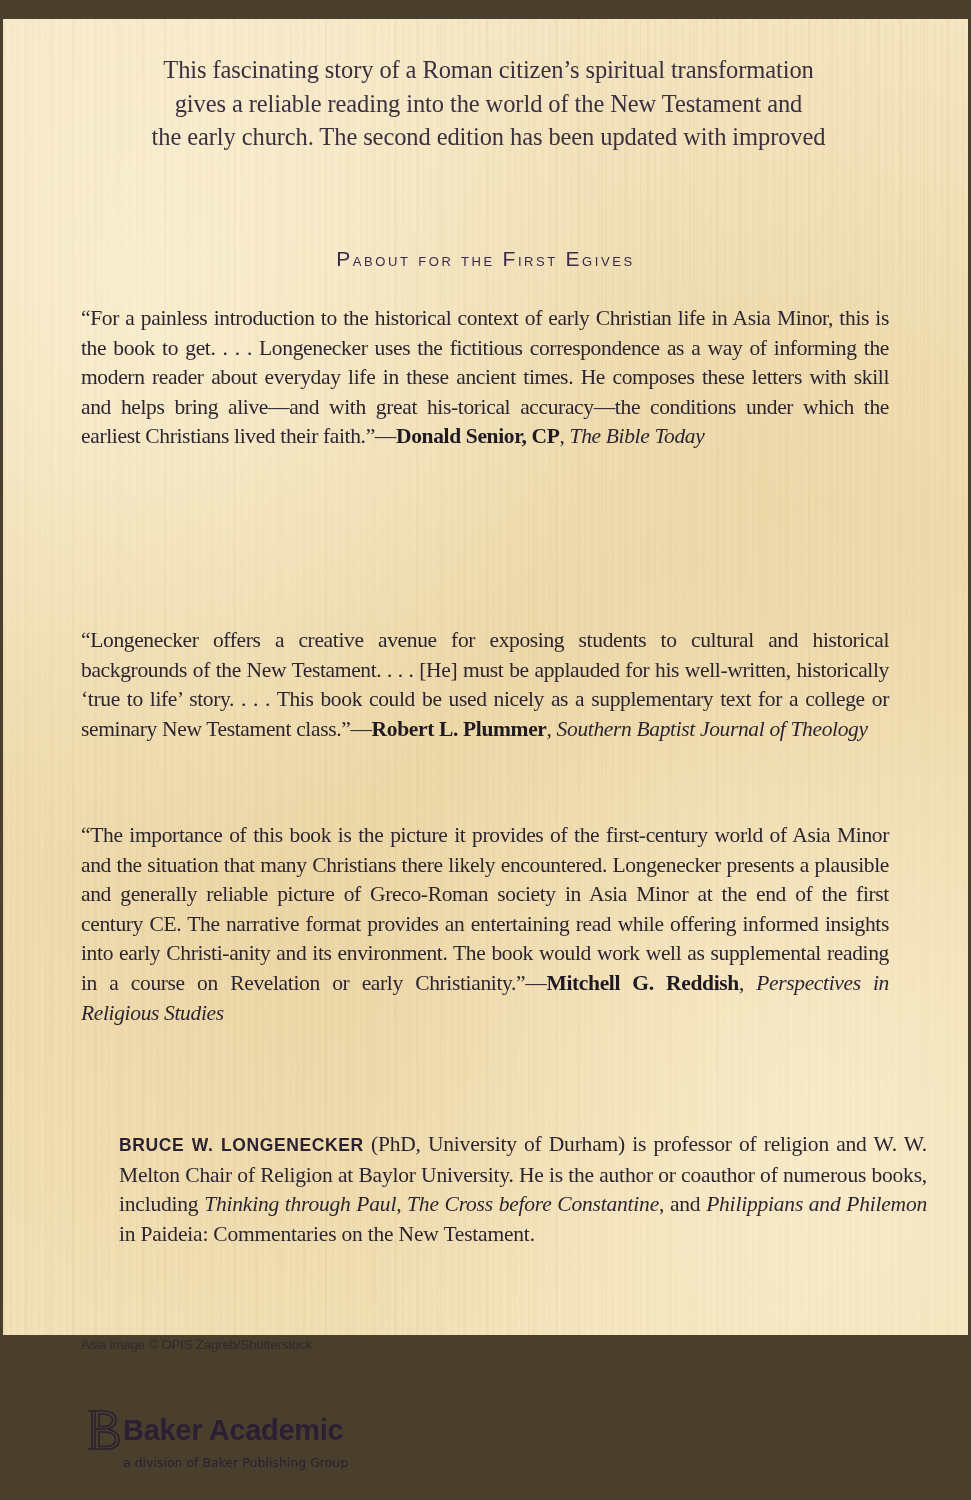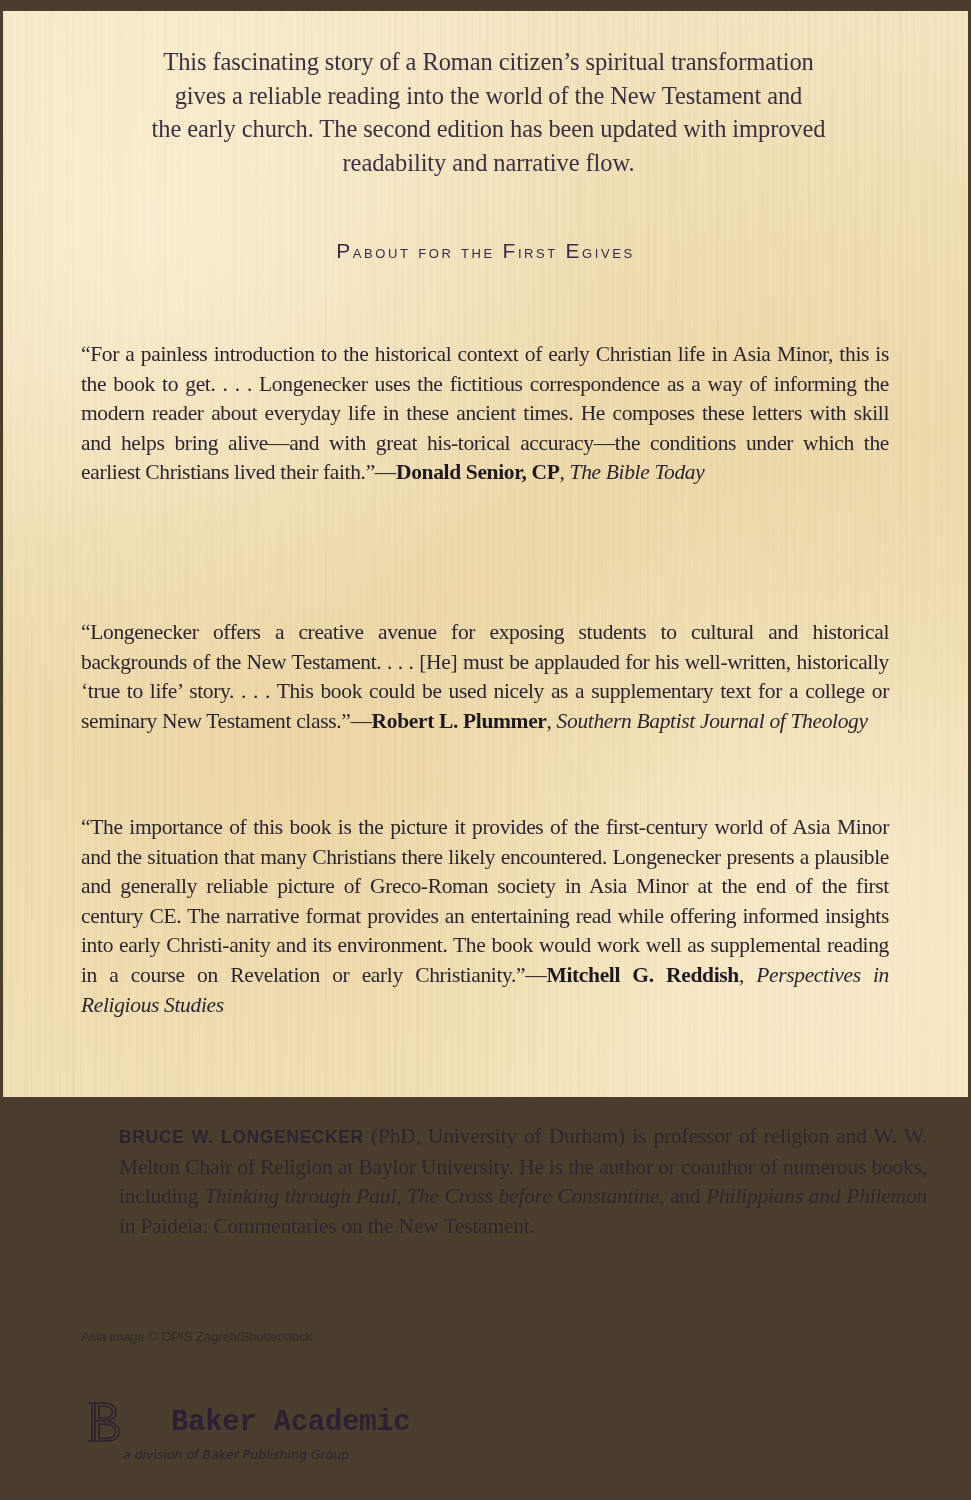--- a/index.html
+++ b/index.html
@@ -15,9 +15,9 @@
     .cover {
       position: absolute;
       left: 3px;
-      top: 11px;
+      top: 19px;
       width: 965px;
-      height: 1086px;
+      height: 1316px;
       background-color: #f3e3bd;
       background-image:
         radial-gradient(ellipse at 15% 20%, rgba(255,248,225,0.55) 0%, rgba(255,248,225,0) 40%),

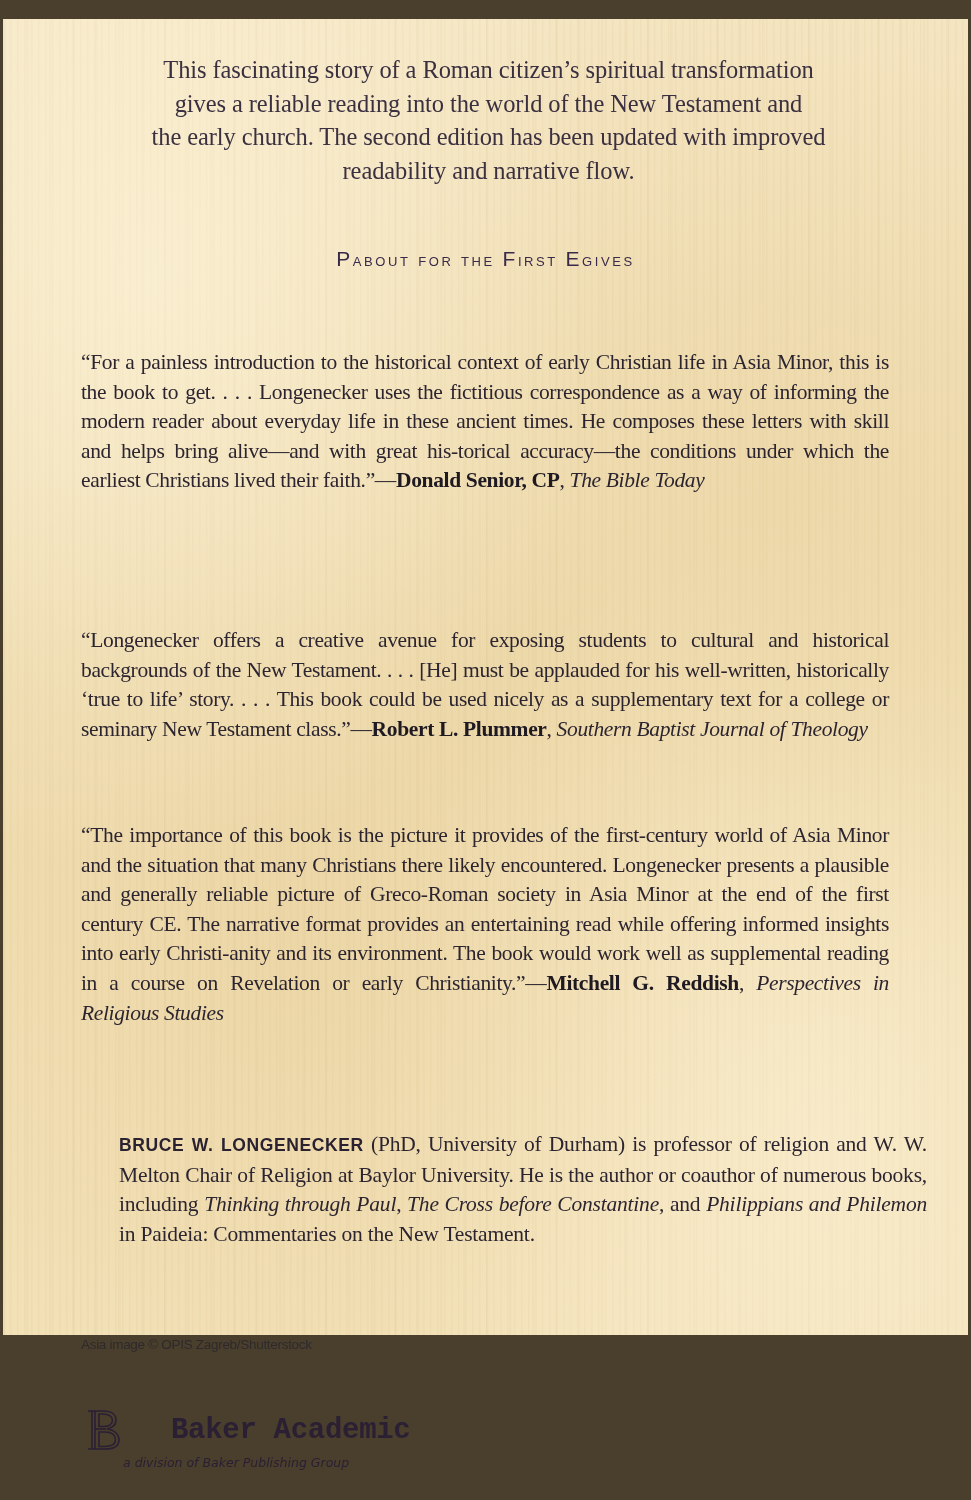--- a/index.html
+++ b/index.html
@@ -153,7 +153,6 @@
     <div>This fascinating story of a Roman citizen’s spiritual transformation</div>
     <div>gives a reliable reading into the world of the New Testament and</div>
     <div>the early church. The second edition has been updated with improved</div>
-    <div>readability and narrative flow.</div>
   </div>
 
   <div class="praise-heading"><span class="cap">P</span><span>about</span> <span>for</span> <span>the</span> <span class="cap">F</span><span>irst</span> <span class="cap">E</span><span>gives</span></div>

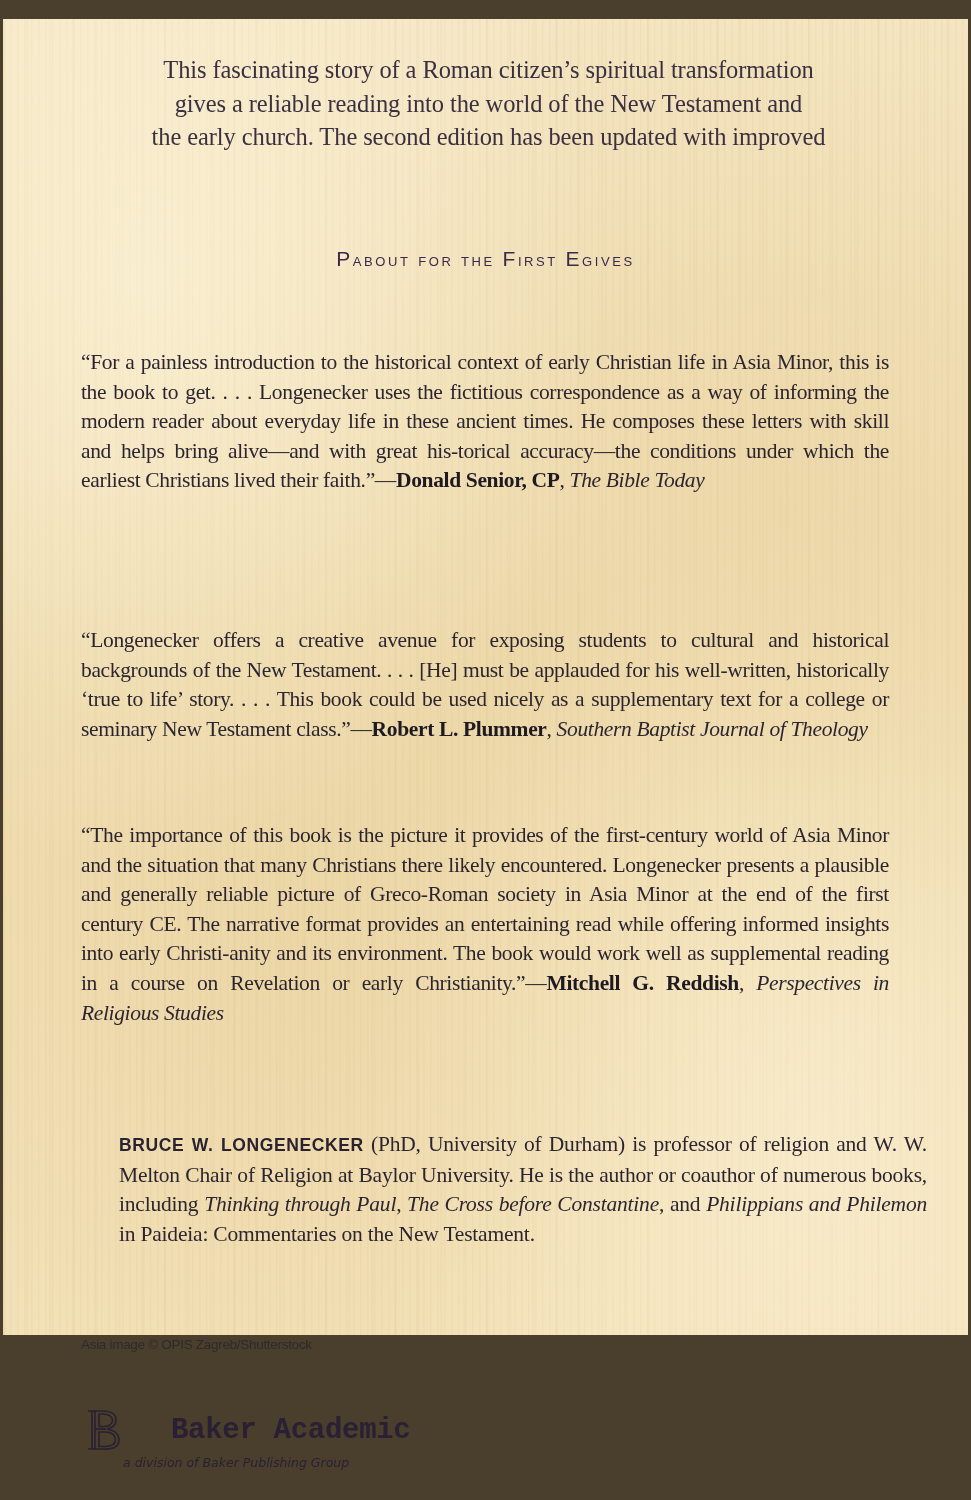--- a/index.html
+++ b/index.html
@@ -74,7 +74,7 @@
     .quote i {
       font-style: italic;
     }
-    #quote-1 { top: 285px; margin-top: 44px; }
+    #quote-1 { top: 285px; }
     #quote-2 { top: 515px; }
     #quote-3 { top: 607px; }
     #quote-4 { top: 802px; }

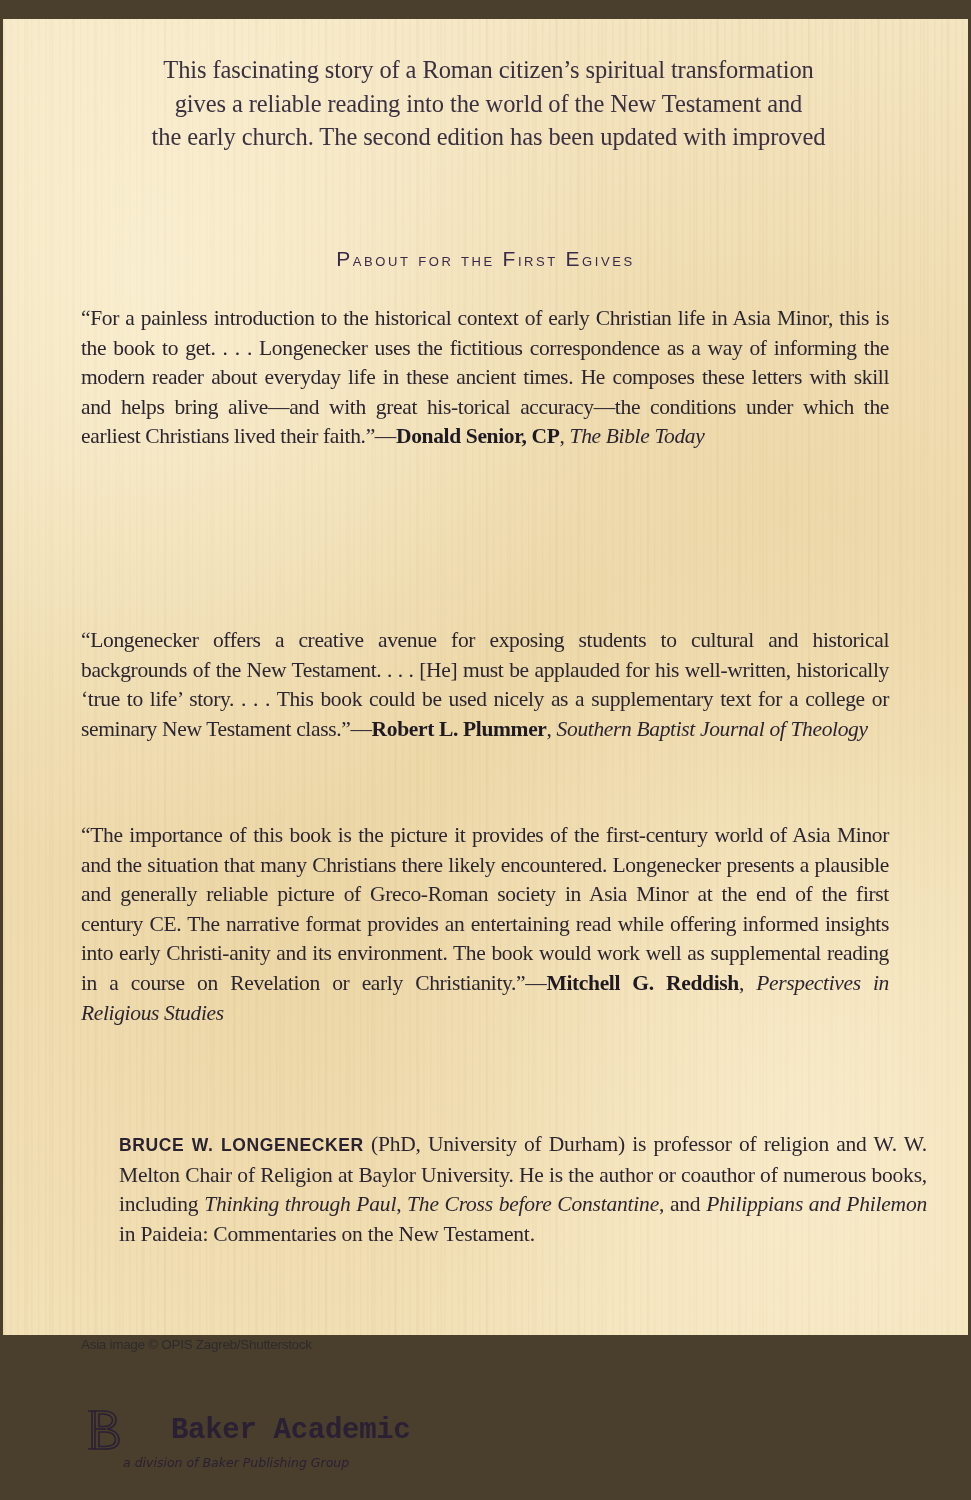--- a/index.html
+++ b/index.html
@@ -125,13 +125,12 @@
       position: absolute;
       left: 40px;
       top: 5px;
-      font-family: Liberation Mono, monospace;
+      font-family: Liberation Sans, sans-serif;
       font-weight: bold;
       font-size: 29px;
       color: #2a1f33;
       letter-spacing: -0.3px;
       white-space: nowrap;
-      margin-left: 48px;
     }
     .logo-sub {
       position: absolute;

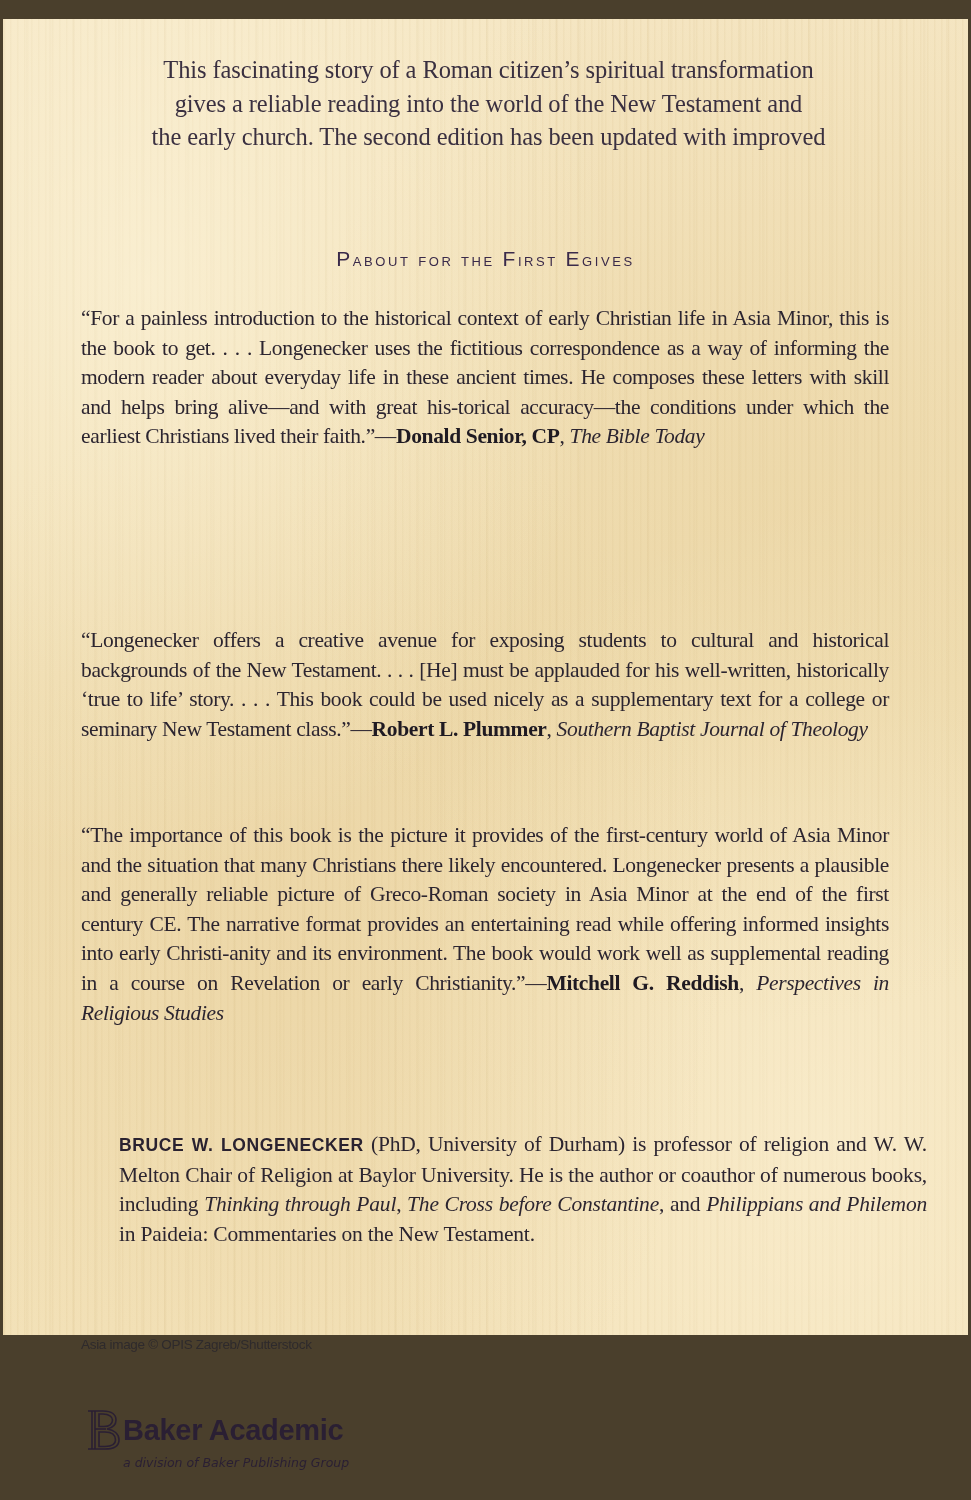--- a/index.html
+++ b/index.html
@@ -137,7 +137,6 @@
       left: 40px;
       top: 46px;
       font-family: "DejaVu Sans", sans-serif;
-      font-style: italic;
       font-size: 12.5px;
       color: #2a1f33;
       white-space: nowrap;

